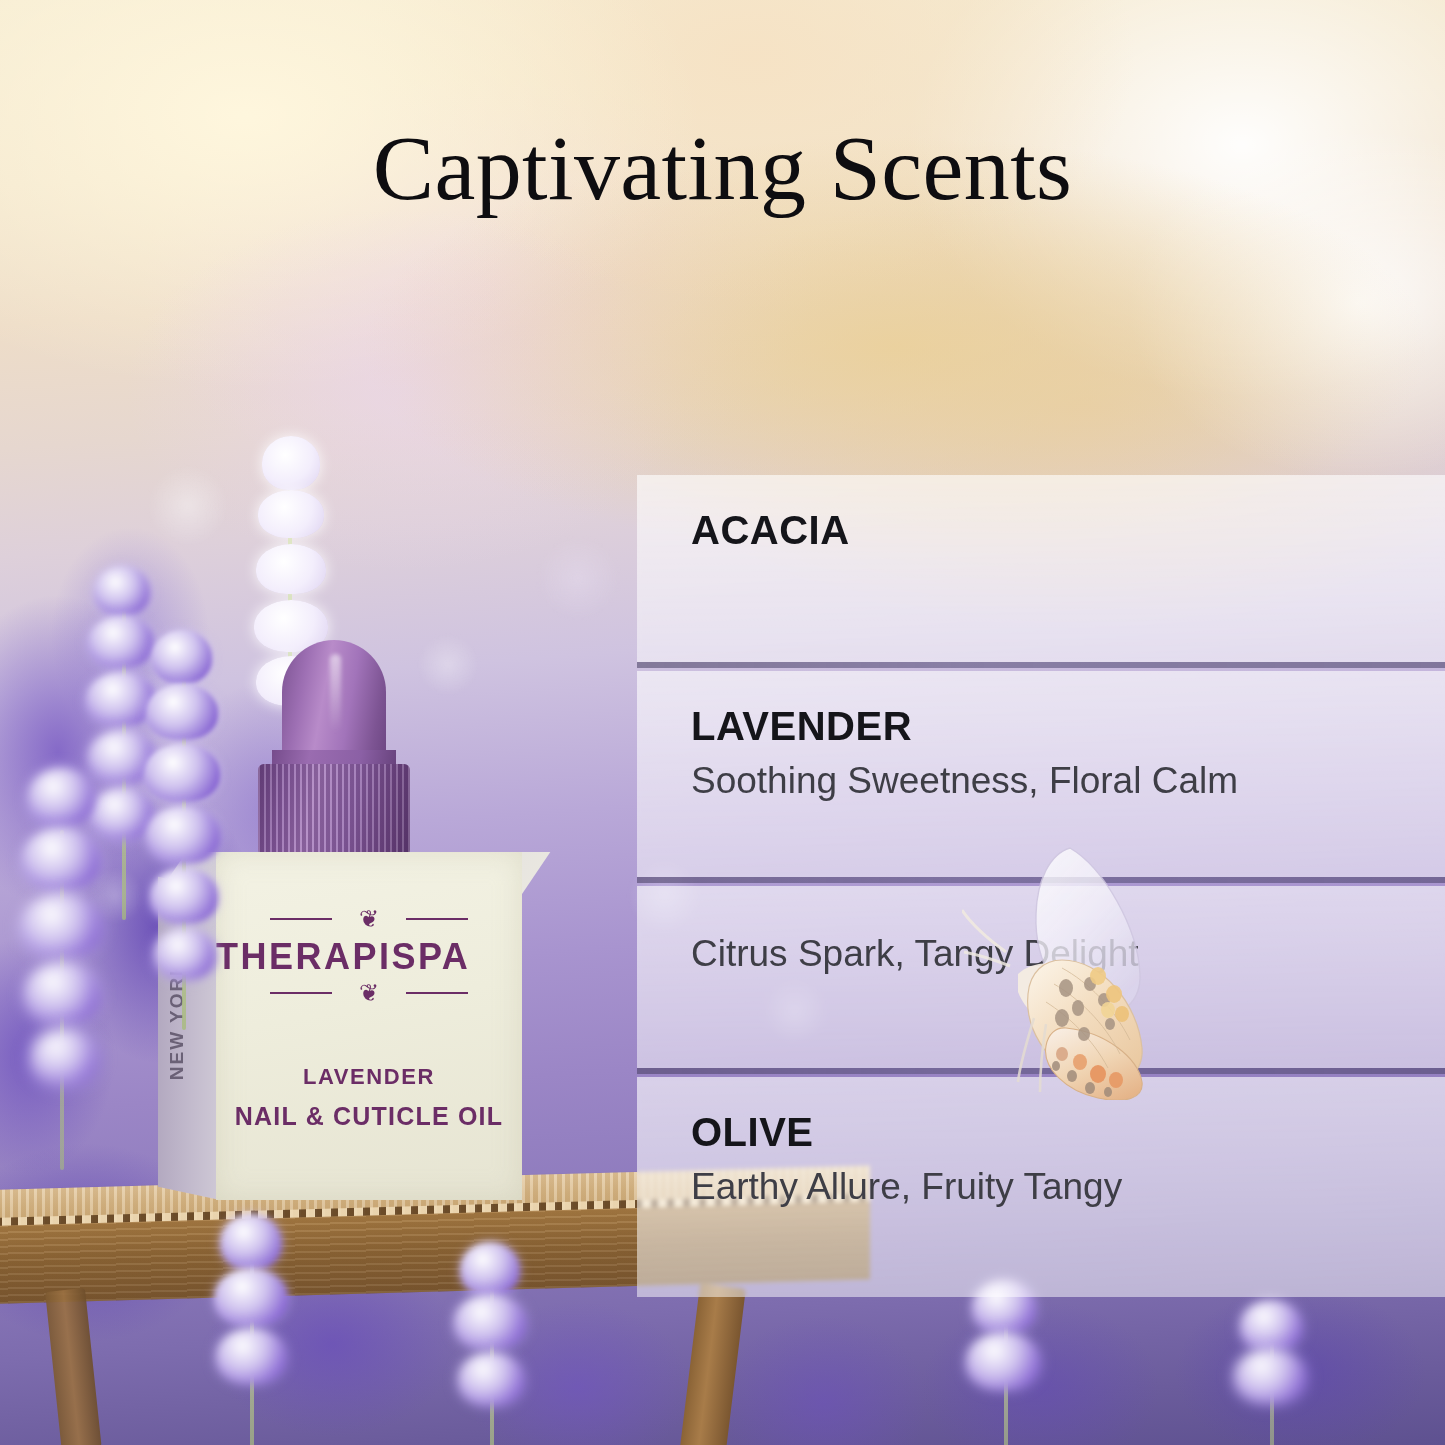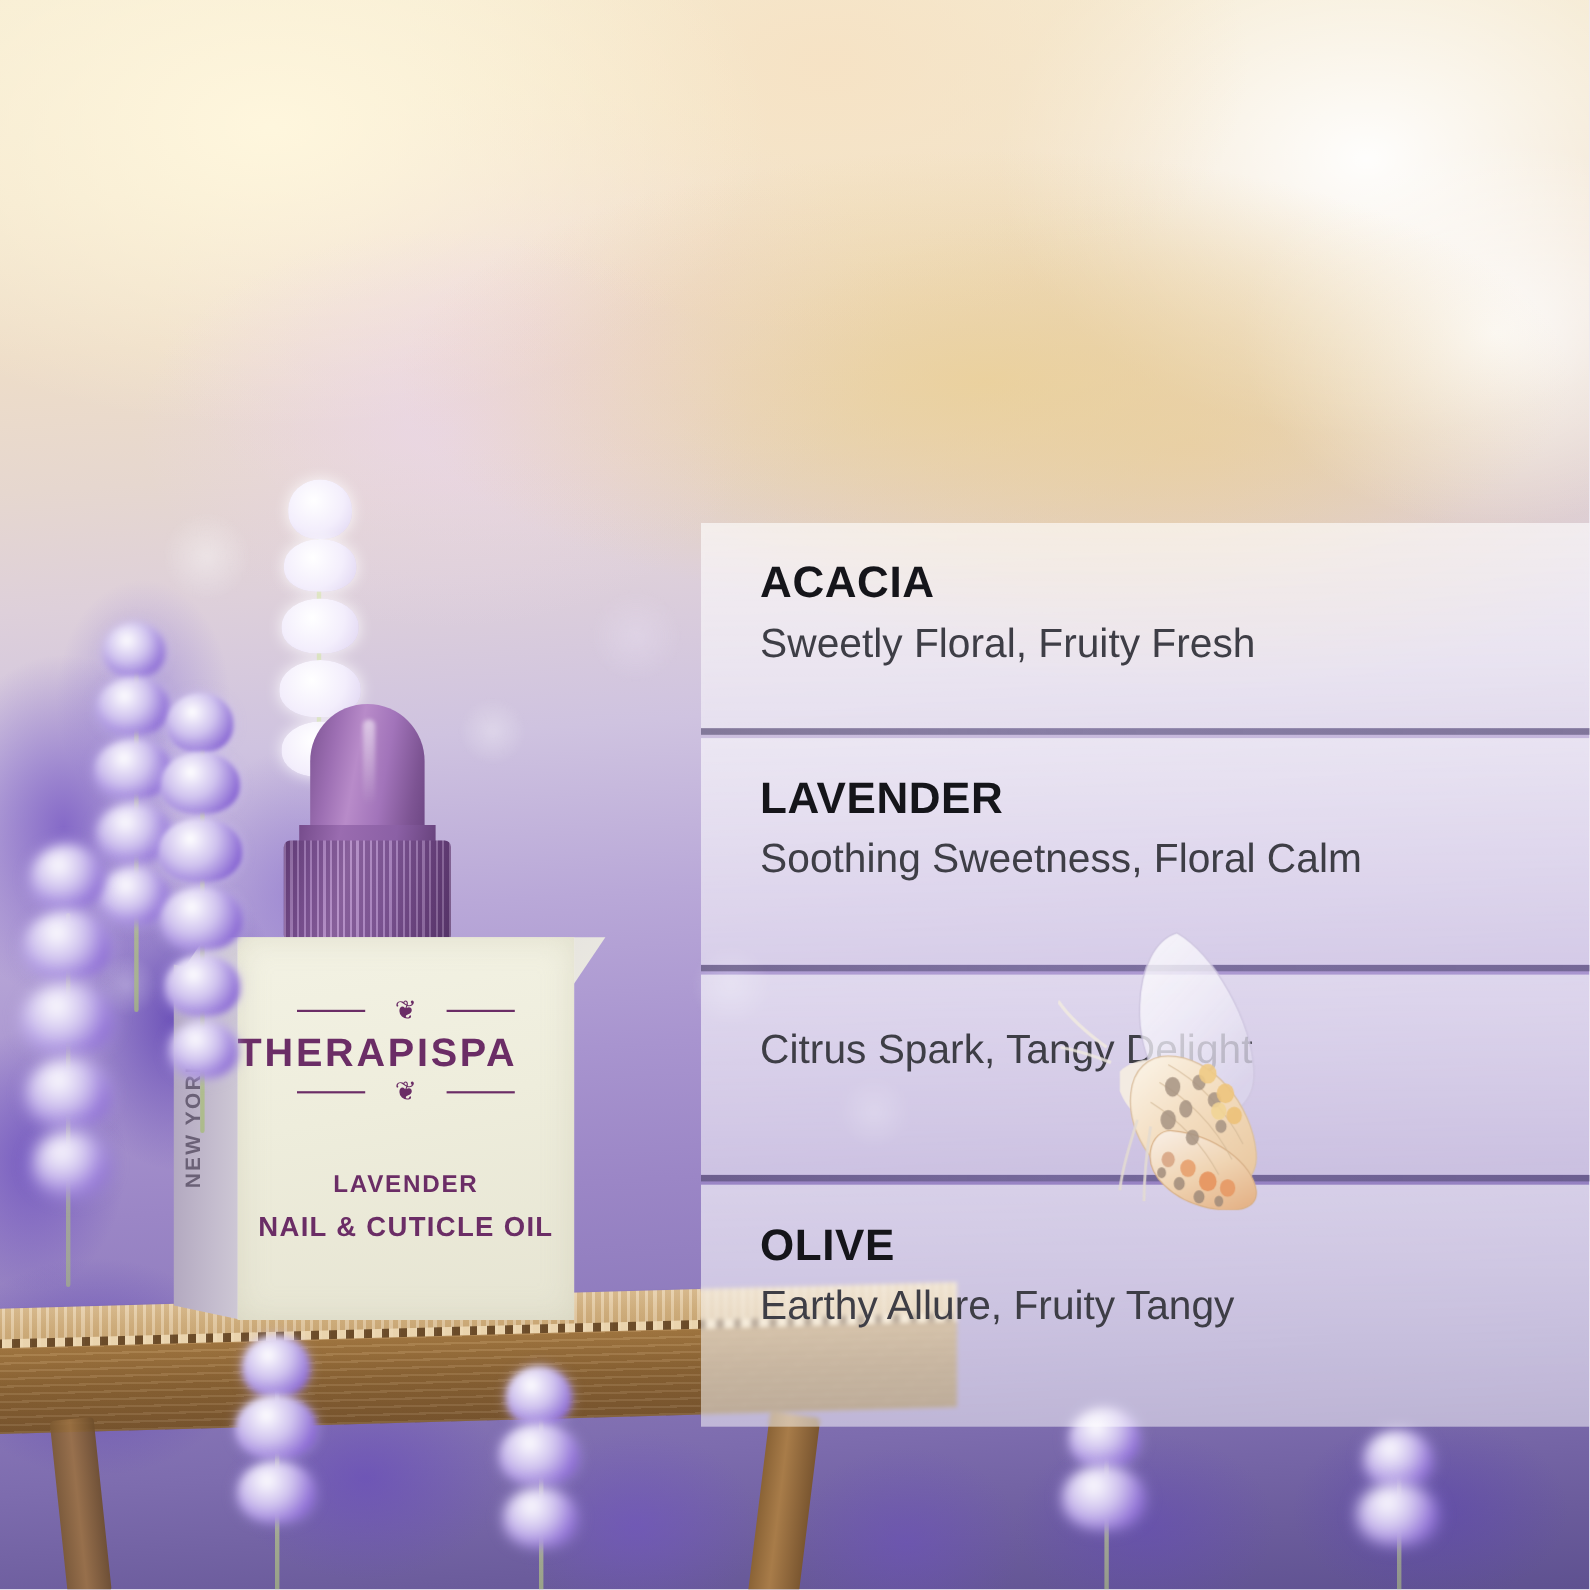--- a/index.html
+++ b/index.html
@@ -657,6 +657,7 @@
   </div>
 
   <div class="headline">
+    <span class="l2">Captivating Scents</span>
   </div>
 
 </div>

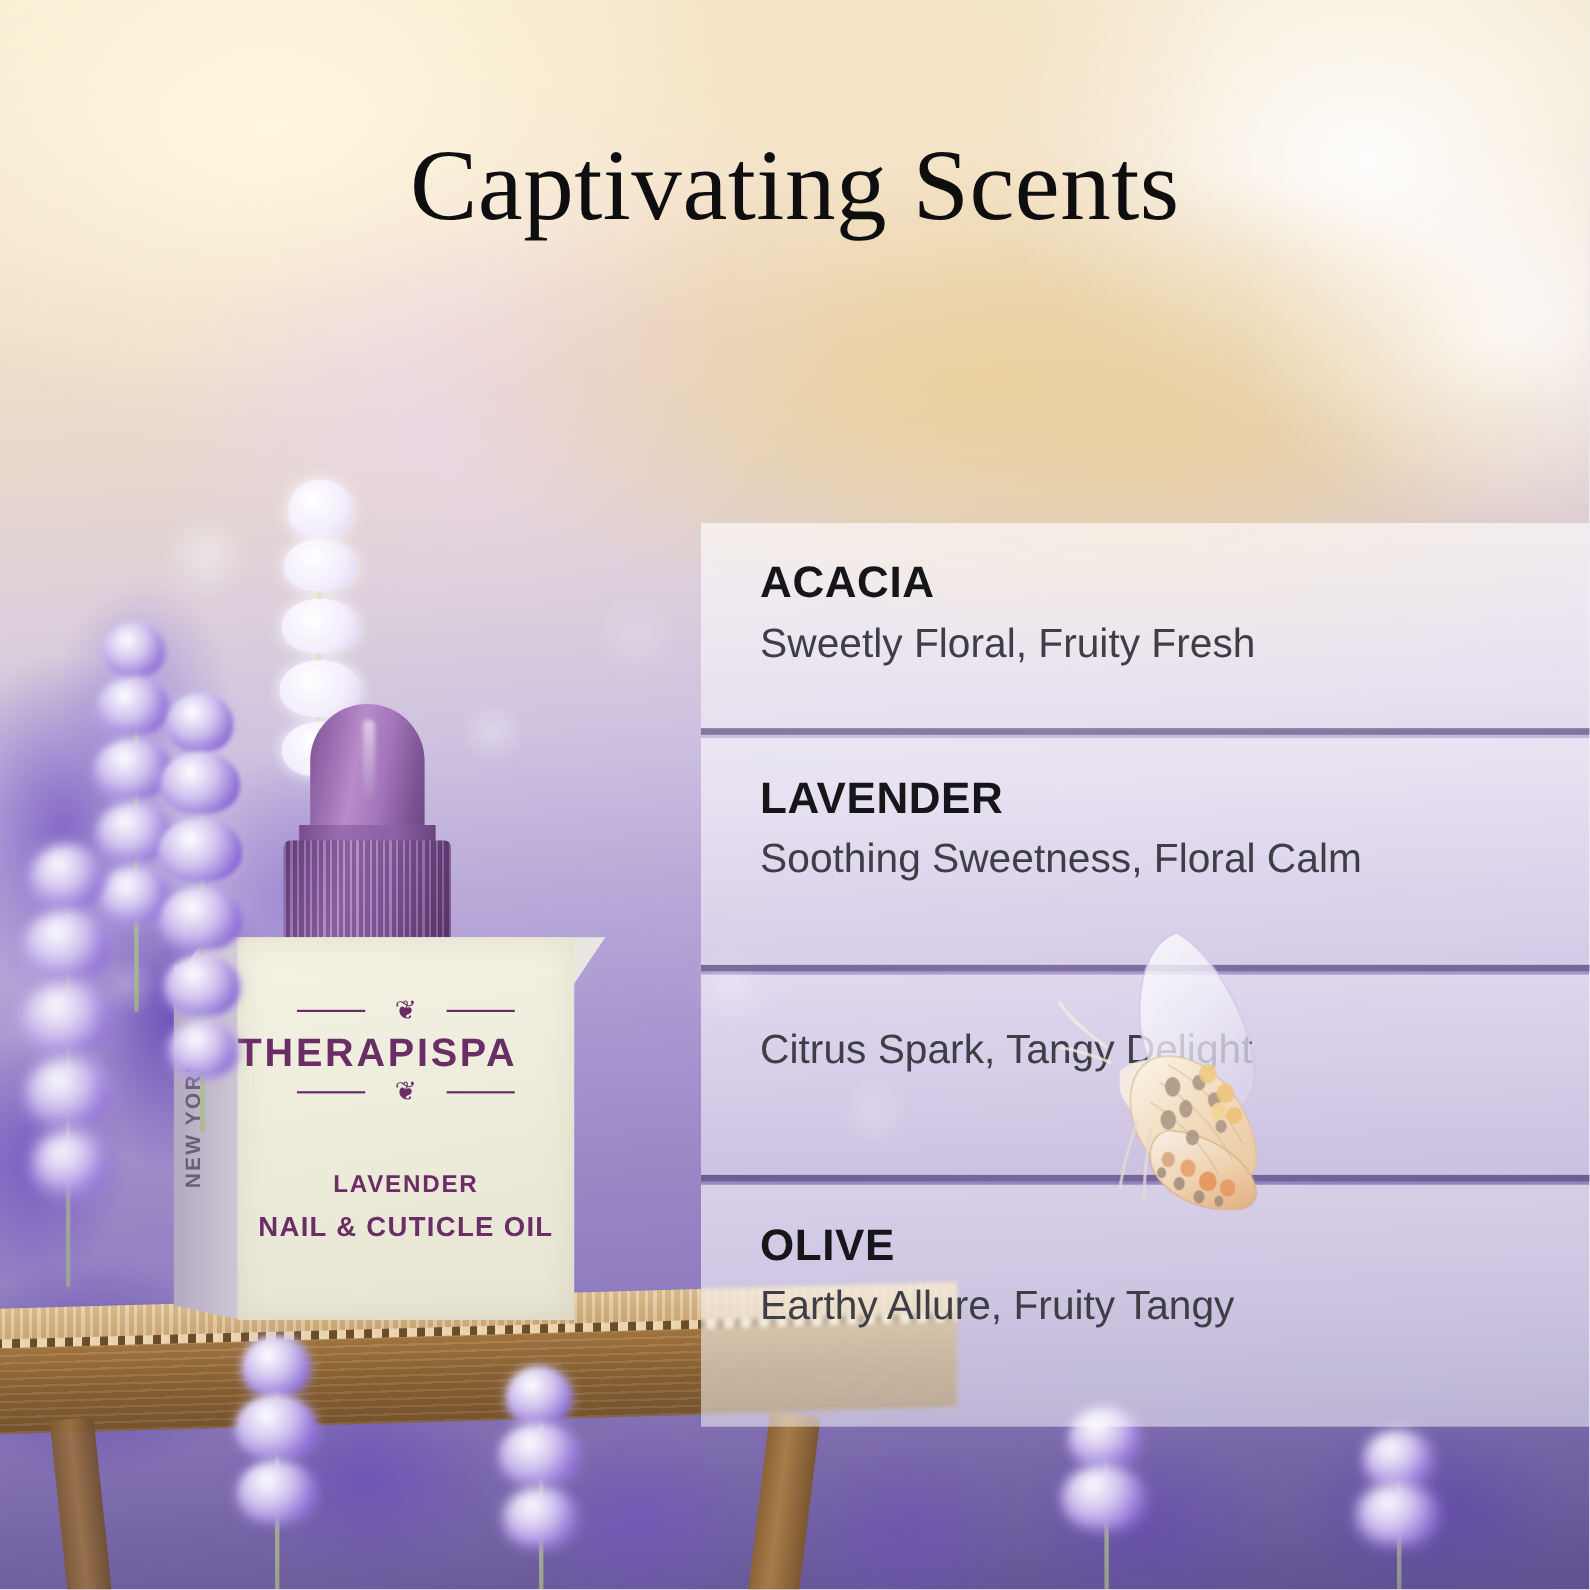--- a/index.html
+++ b/index.html
@@ -560,7 +560,6 @@
 
     <div class="panel panel-1">
       <p class="panel-title">ACACIA</p>
-      <p class="panel-desc">Sweetly Floral, Fruity Fresh</p>
     </div>
 
     <div class="panel panel-2">

